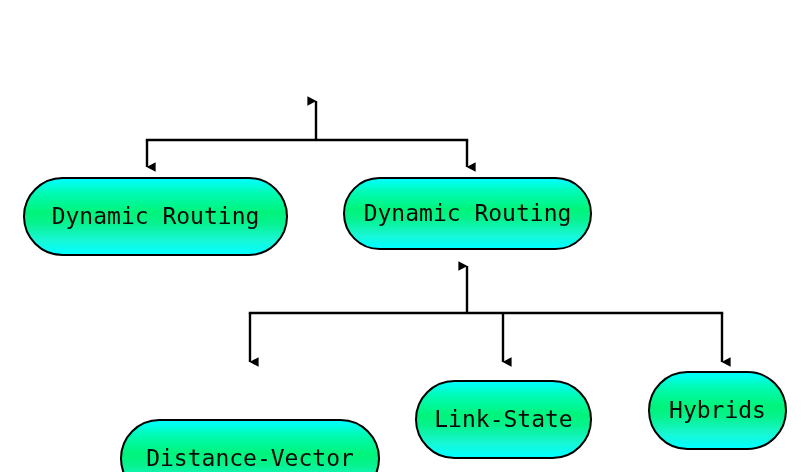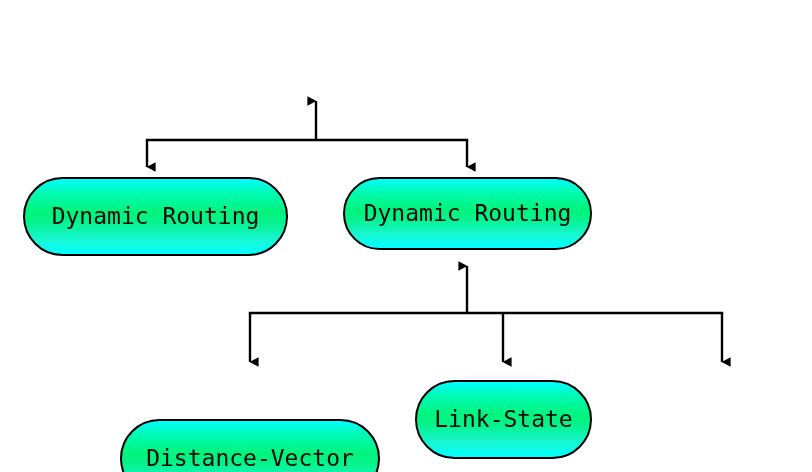--- a/index.html
+++ b/index.html
@@ -106,6 +106,9 @@
     <span class="node-label">Link-State</span>
   </div>
 
+  <div class="node" style="left:648px; top:371px; width:139px; height:79px;">
+    <span class="node-label">Hybrids</span>
+  </div>
 
 </div>
 

